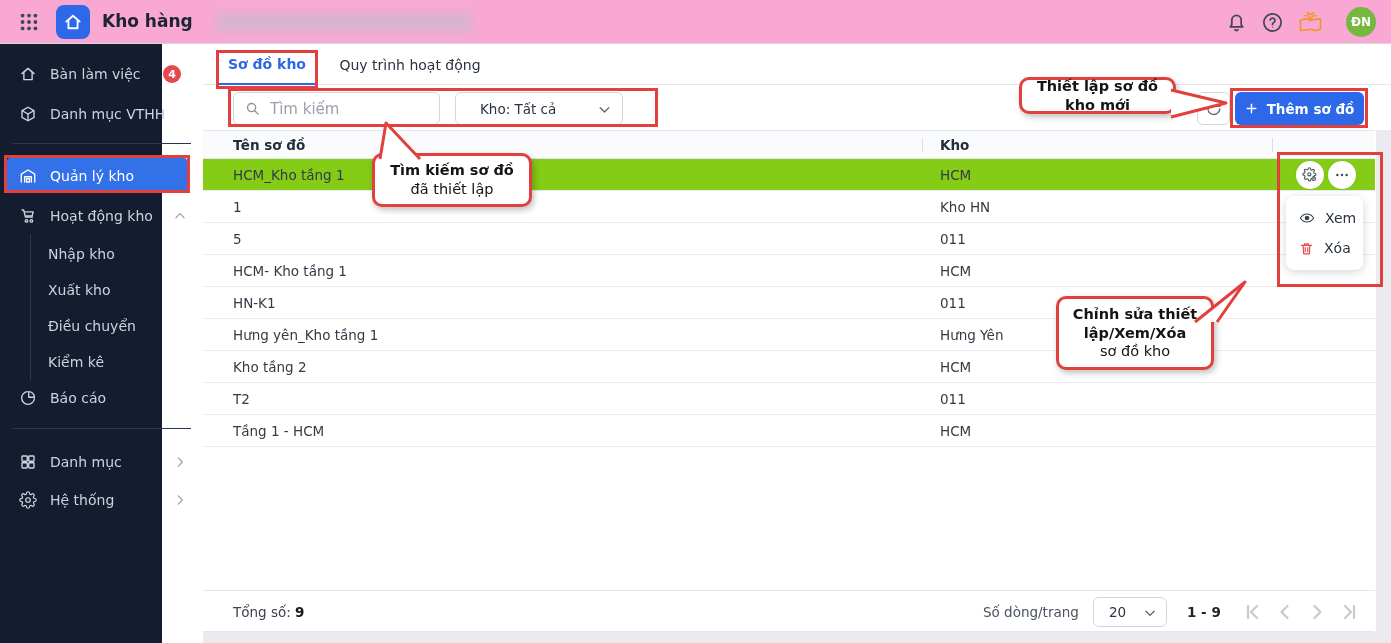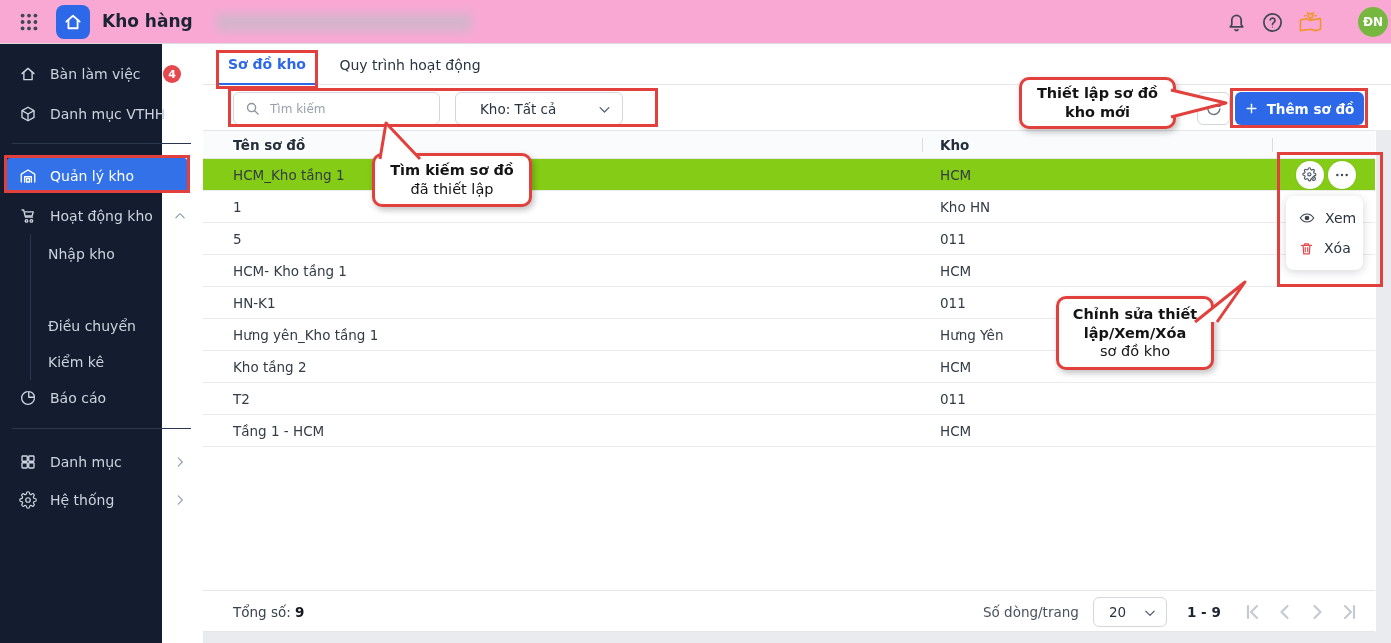--- a/index.html
+++ b/index.html
@@ -19,7 +19,7 @@
   .tb-ico { position:absolute; top:11px; width:23px; height:23px; cursor:pointer; }
   .avatar { position:absolute; left:1346px; top:7px; width:30px; height:30px; border-radius:50%;
             background:#76b83f; color:#fff; font-size:12px; font-weight:bold;
-            display:flex; align-items:center; justify-content:center; cursor:pointer;margin-left:12px; }
+            display:flex; align-items:center; justify-content:center; cursor:pointer; }
 
   
   .sidebar { position:absolute; left:0; top:44px; width:162px; height:599px; background:#141d2f; z-index:4; }

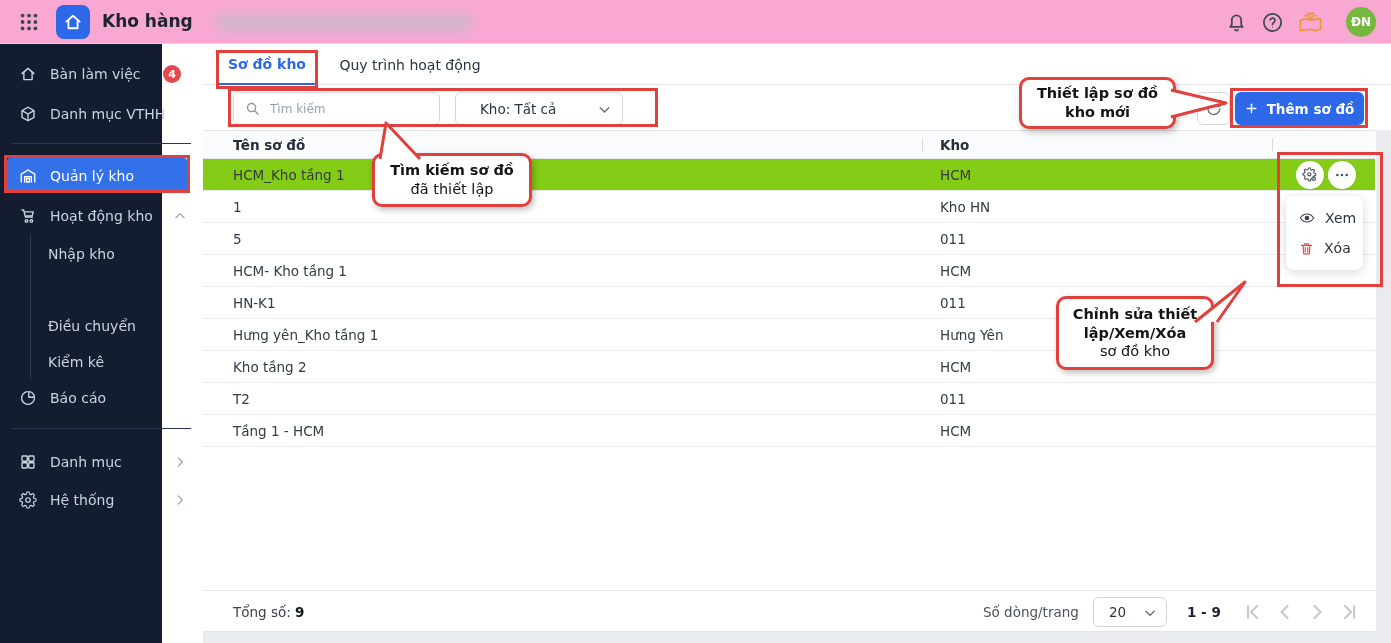--- a/index.html
+++ b/index.html
@@ -393,7 +393,7 @@
   <div class="annbox" style="left:1230px; top:88px; width:138px; height:40px"></div>
   <div class="annbox" style="left:1277px; top:152px; width:106px; height:135px"></div>
 
-  <div class="callout" style="left:1019px; top:77px; width:157px; height:52px; padding:0 10px">
+  <div class="callout" style="left:1019px; top:77px; width:157px; height:37px; padding:0 10px">
     <span class="b">Thiết lập sơ đồ kho mới</span>
   </div>
   <svg class="tail" style="left:1168px; top:84px" width="64" height="40" viewBox="0 0 64 40">

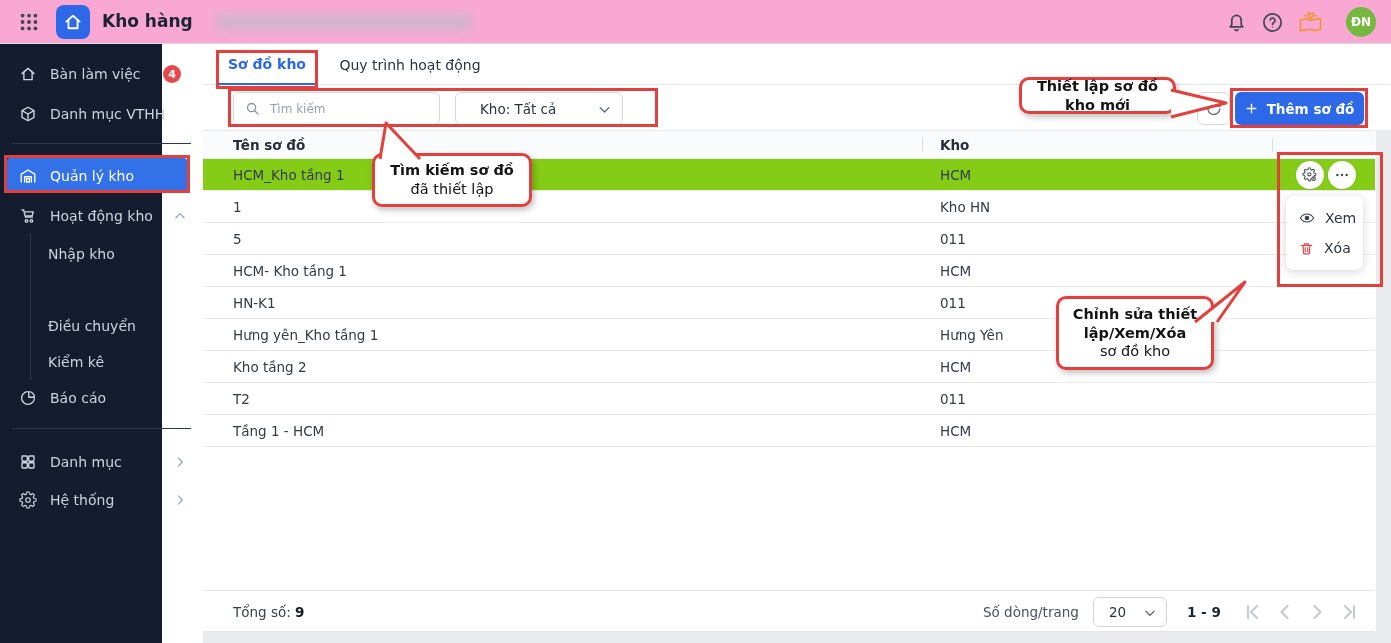--- a/index.html
+++ b/index.html
@@ -48,7 +48,7 @@
   .search { position:absolute; left:30px; top:7px; width:207px; height:33px; border:1px solid #d3d7dd;
             border-radius:6px; background:#fff; }
   .search input { position:absolute; left:36px; top:1px; width:160px; height:29px; border:0; outline:0;
-                  font-size:12px; color:#2a3340; font-family:inherit; background:transparent; }
+                  font-size:15px; color:#2a3340; font-family:inherit; background:transparent; }
   .search input::placeholder { color:#9aa1ab; }
   .search .mag { position:absolute; left:11px; top:8px; }
   .filter { position:absolute; left:252px; top:7px; width:168px; height:33px; border:1px solid #d3d7dd;

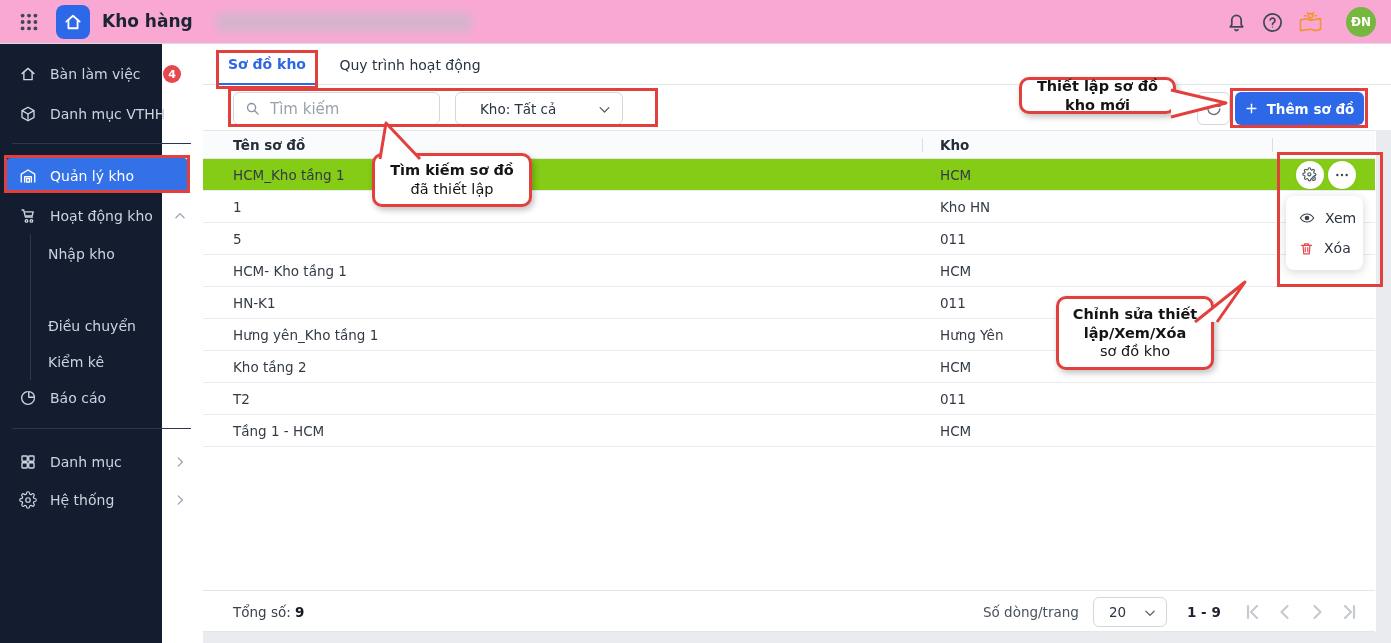--- a/index.html
+++ b/index.html
@@ -197,6 +197,9 @@
     <div class="sd-sub" style="top:194px">
         <span>Nhập kho</span>
       </div>
+    <div class="sd-sub" style="top:230px">
+        <span>Xuất kho</span>
+      </div>
     <div class="sd-sub" style="top:266px">
         <span>Điều chuyển</span>
       </div>

